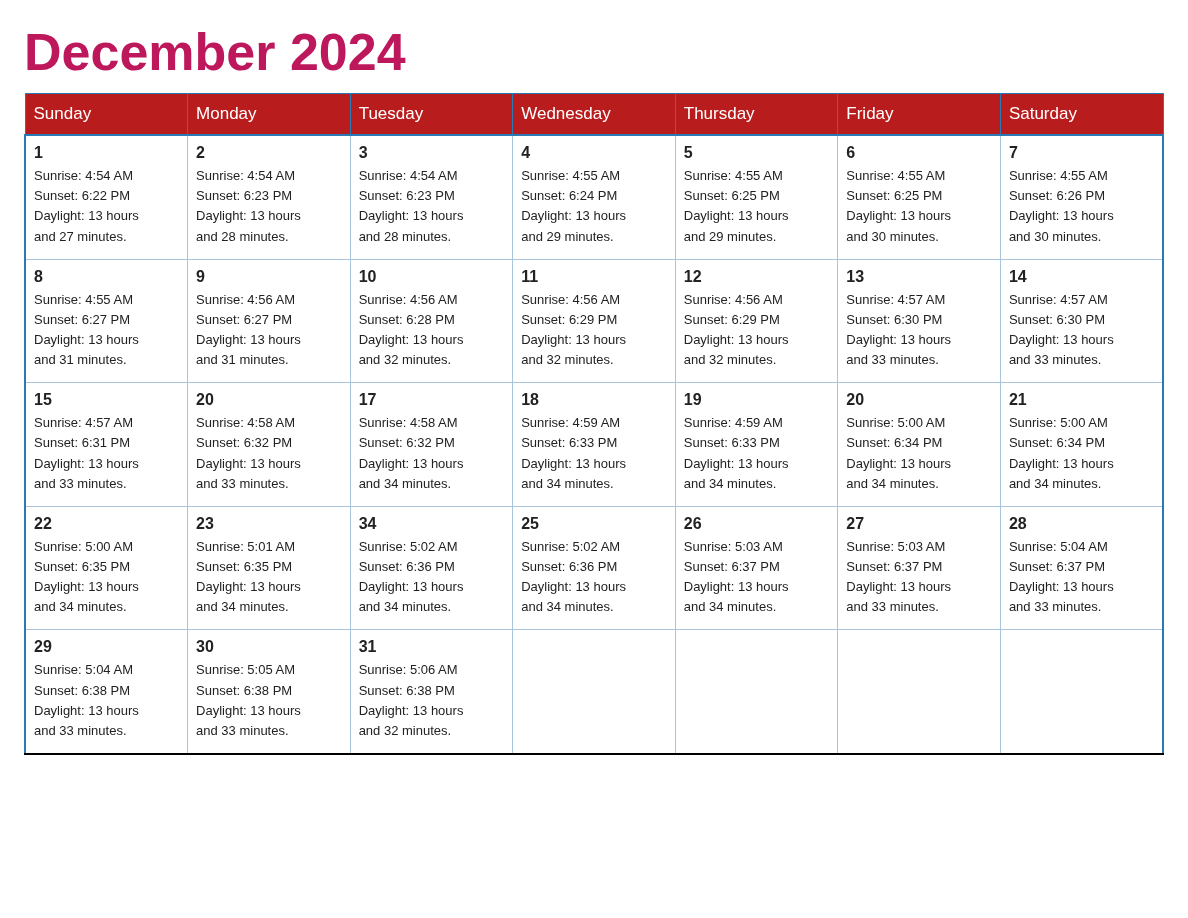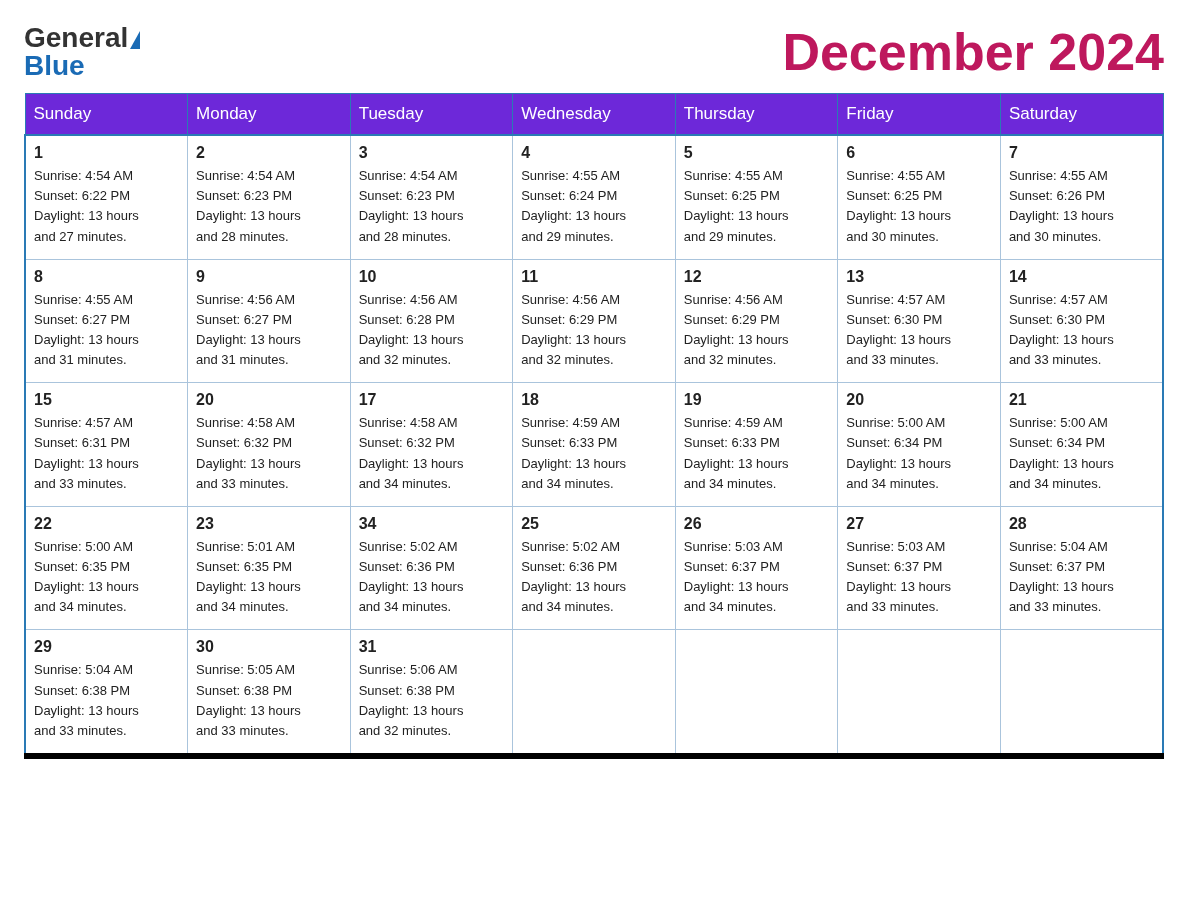--- a/index.html
+++ b/index.html
@@ -112,12 +112,6 @@
 <body>
 
 <div class="header-area">
-  <div class="logo">
-    <span class="logo-general">
-      General<span class="logo-triangle"></span>
-    </span>
-    <span class="logo-blue">Blue</span>
-  </div>
   <div class="title-area">
     <div class="month-title">December 2024</div>
   </div>

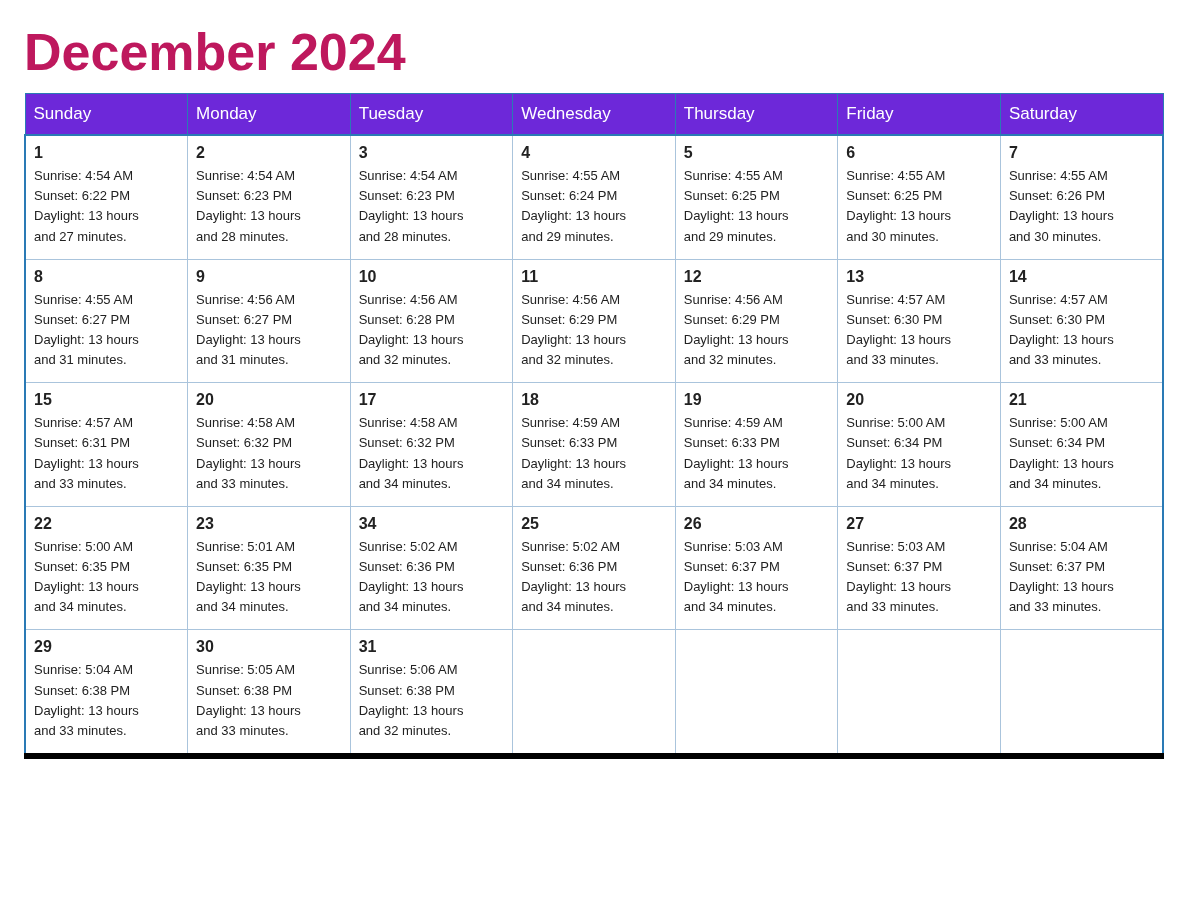--- a/index.html
+++ b/index.html
@@ -62,7 +62,7 @@
       margin-top: 8px;
     }
     thead tr {
-      background-color: #6d28d9;
+      background-color: #b91c1c;
     }
     thead th {
       color: #fff;

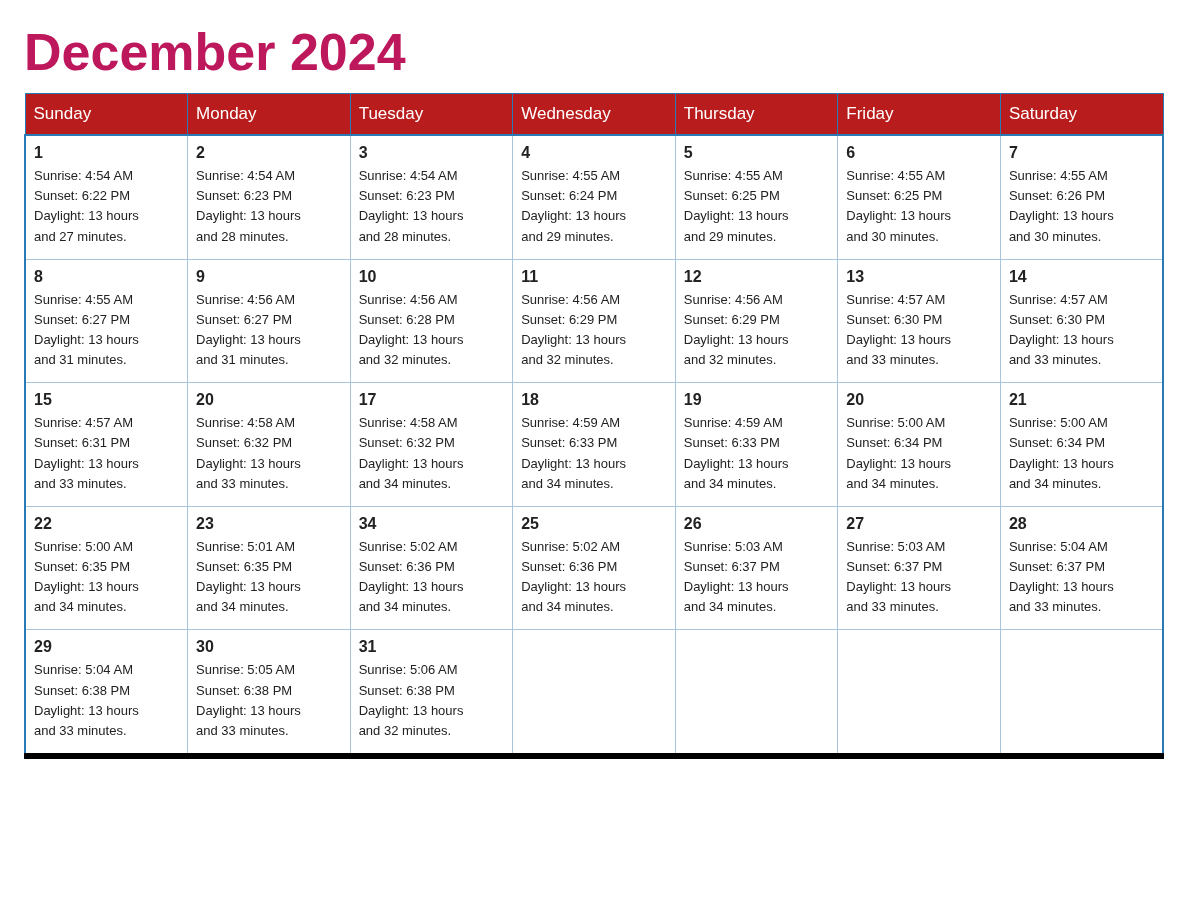--- a/index.html
+++ b/index.html
@@ -99,7 +99,7 @@
       border-right: 2px solid #2a7ab5;
     }
     tbody tr:last-child td {
-      border-bottom: 6px solid #000000;
+      border-bottom: 2px solid #000000;
     }
     tbody tr:first-child td {
       border-top: 2px solid #2a7ab5;

